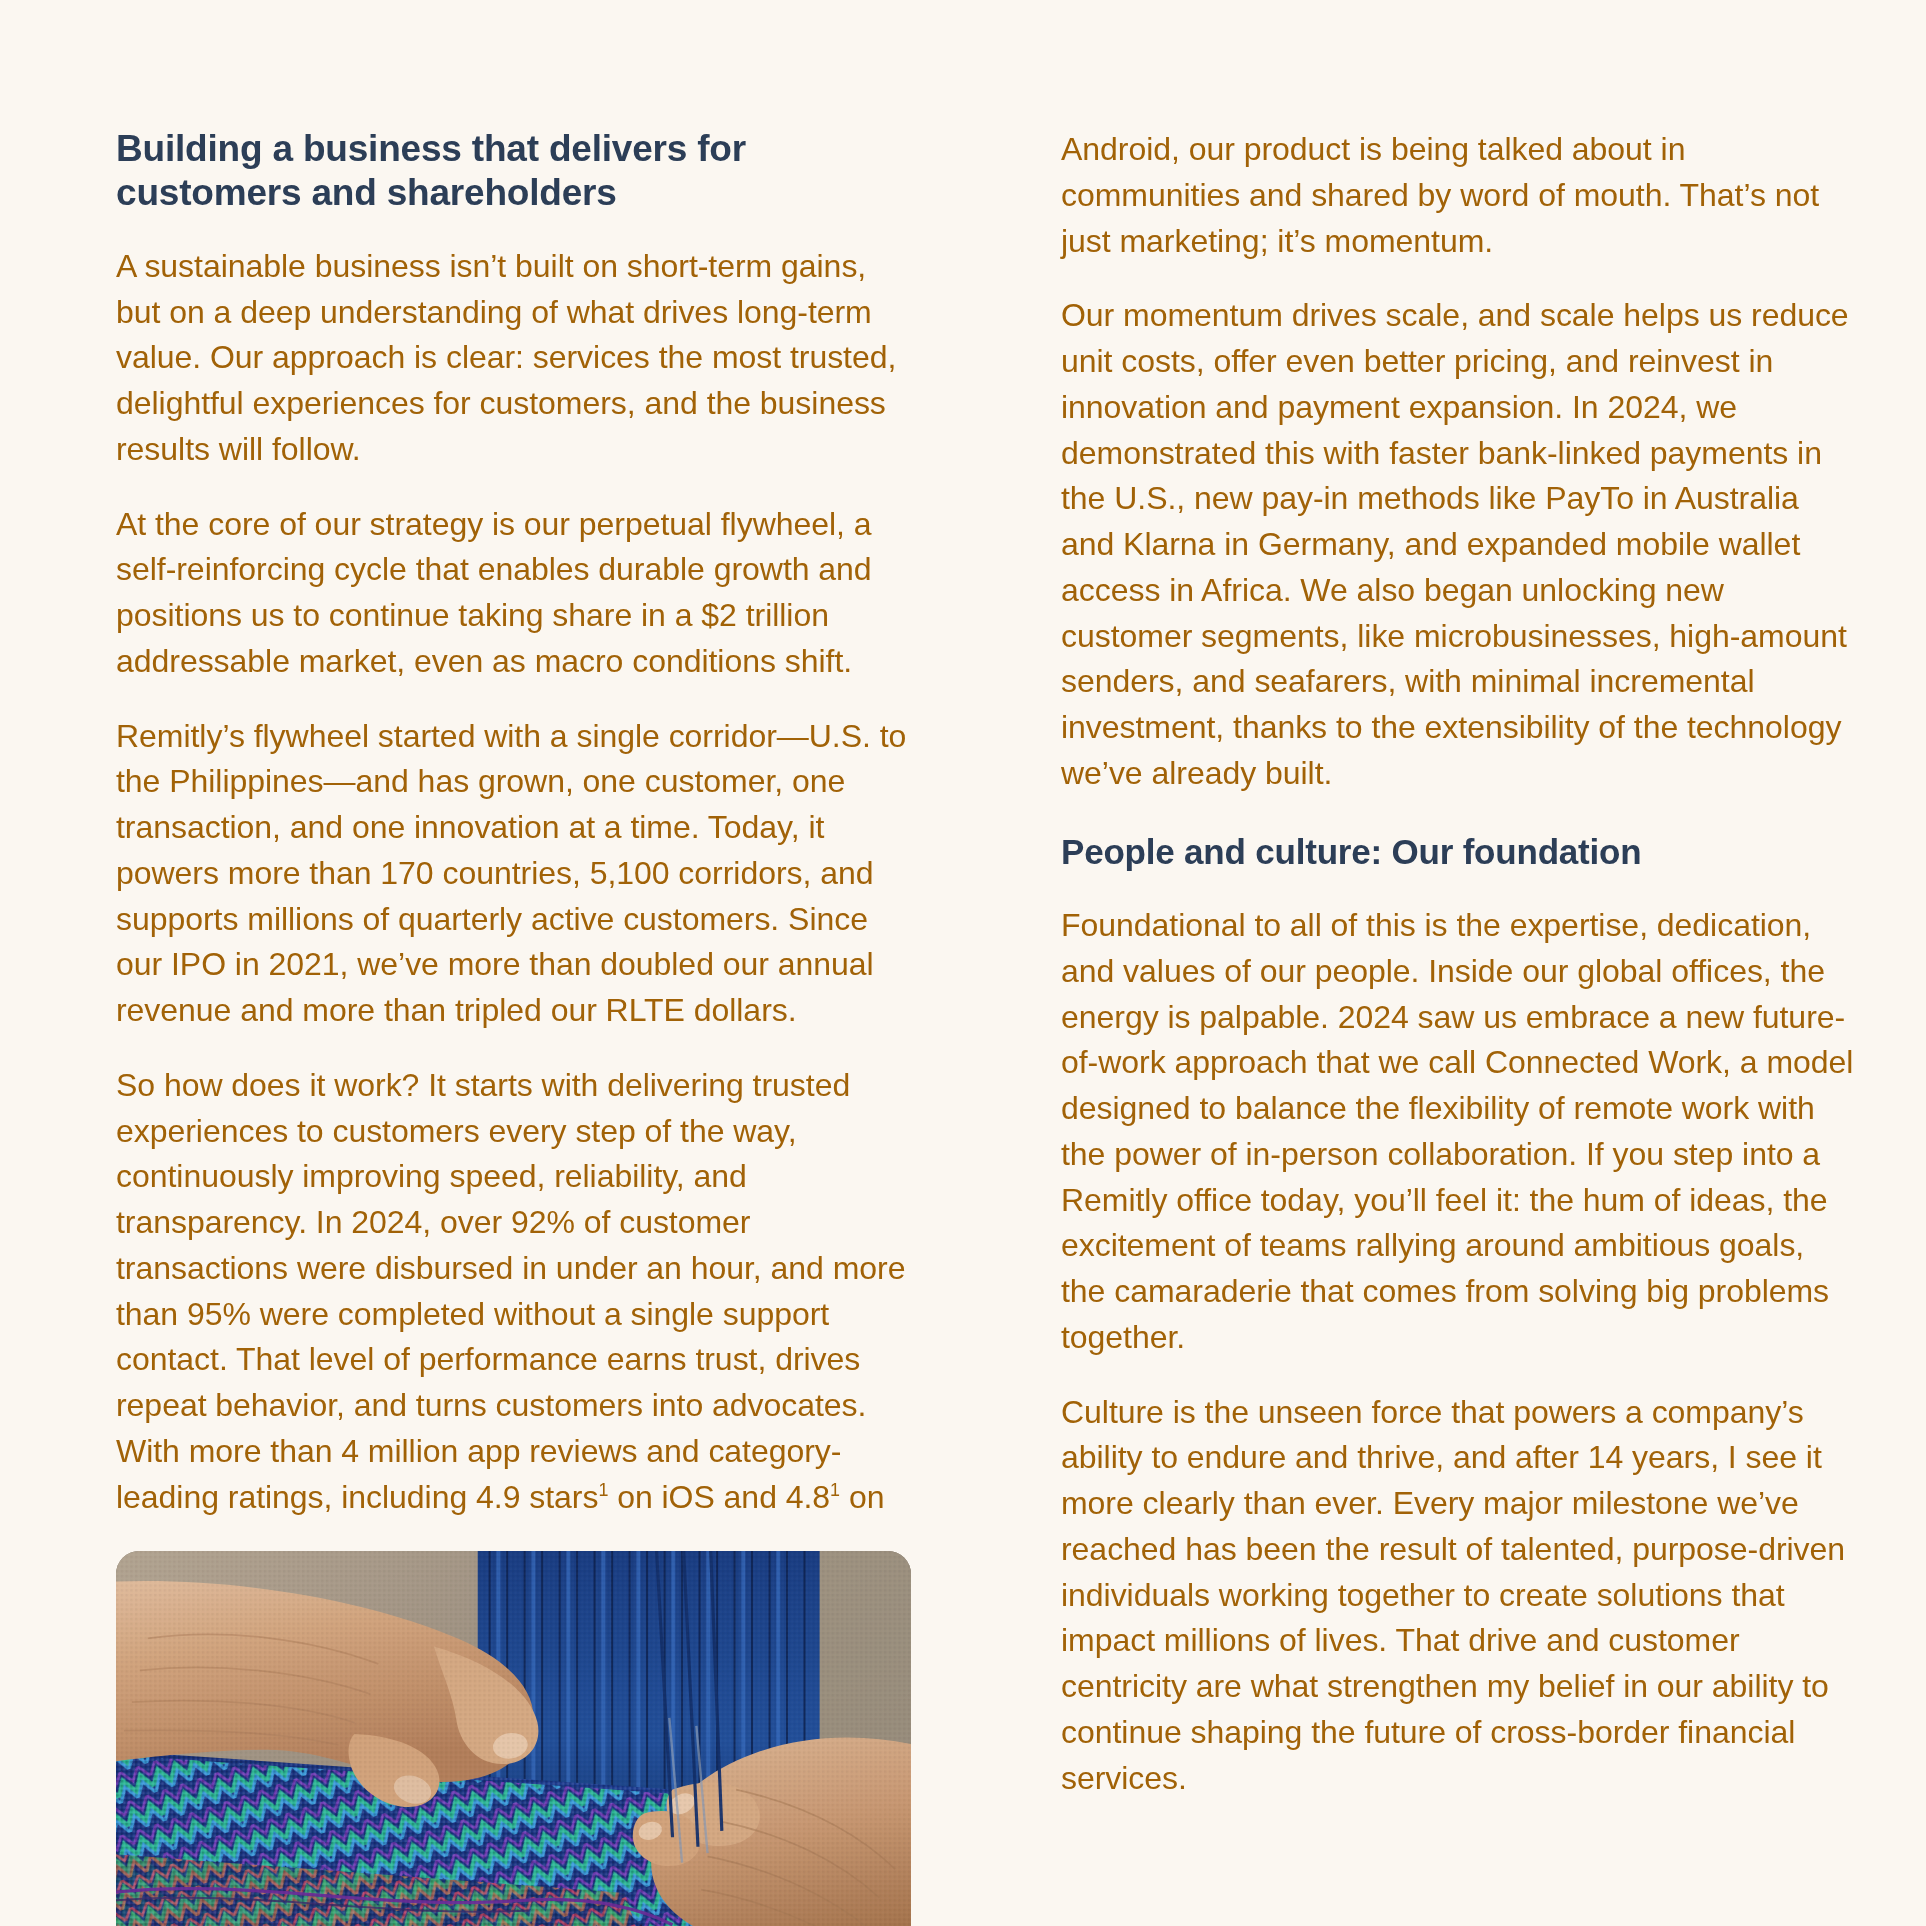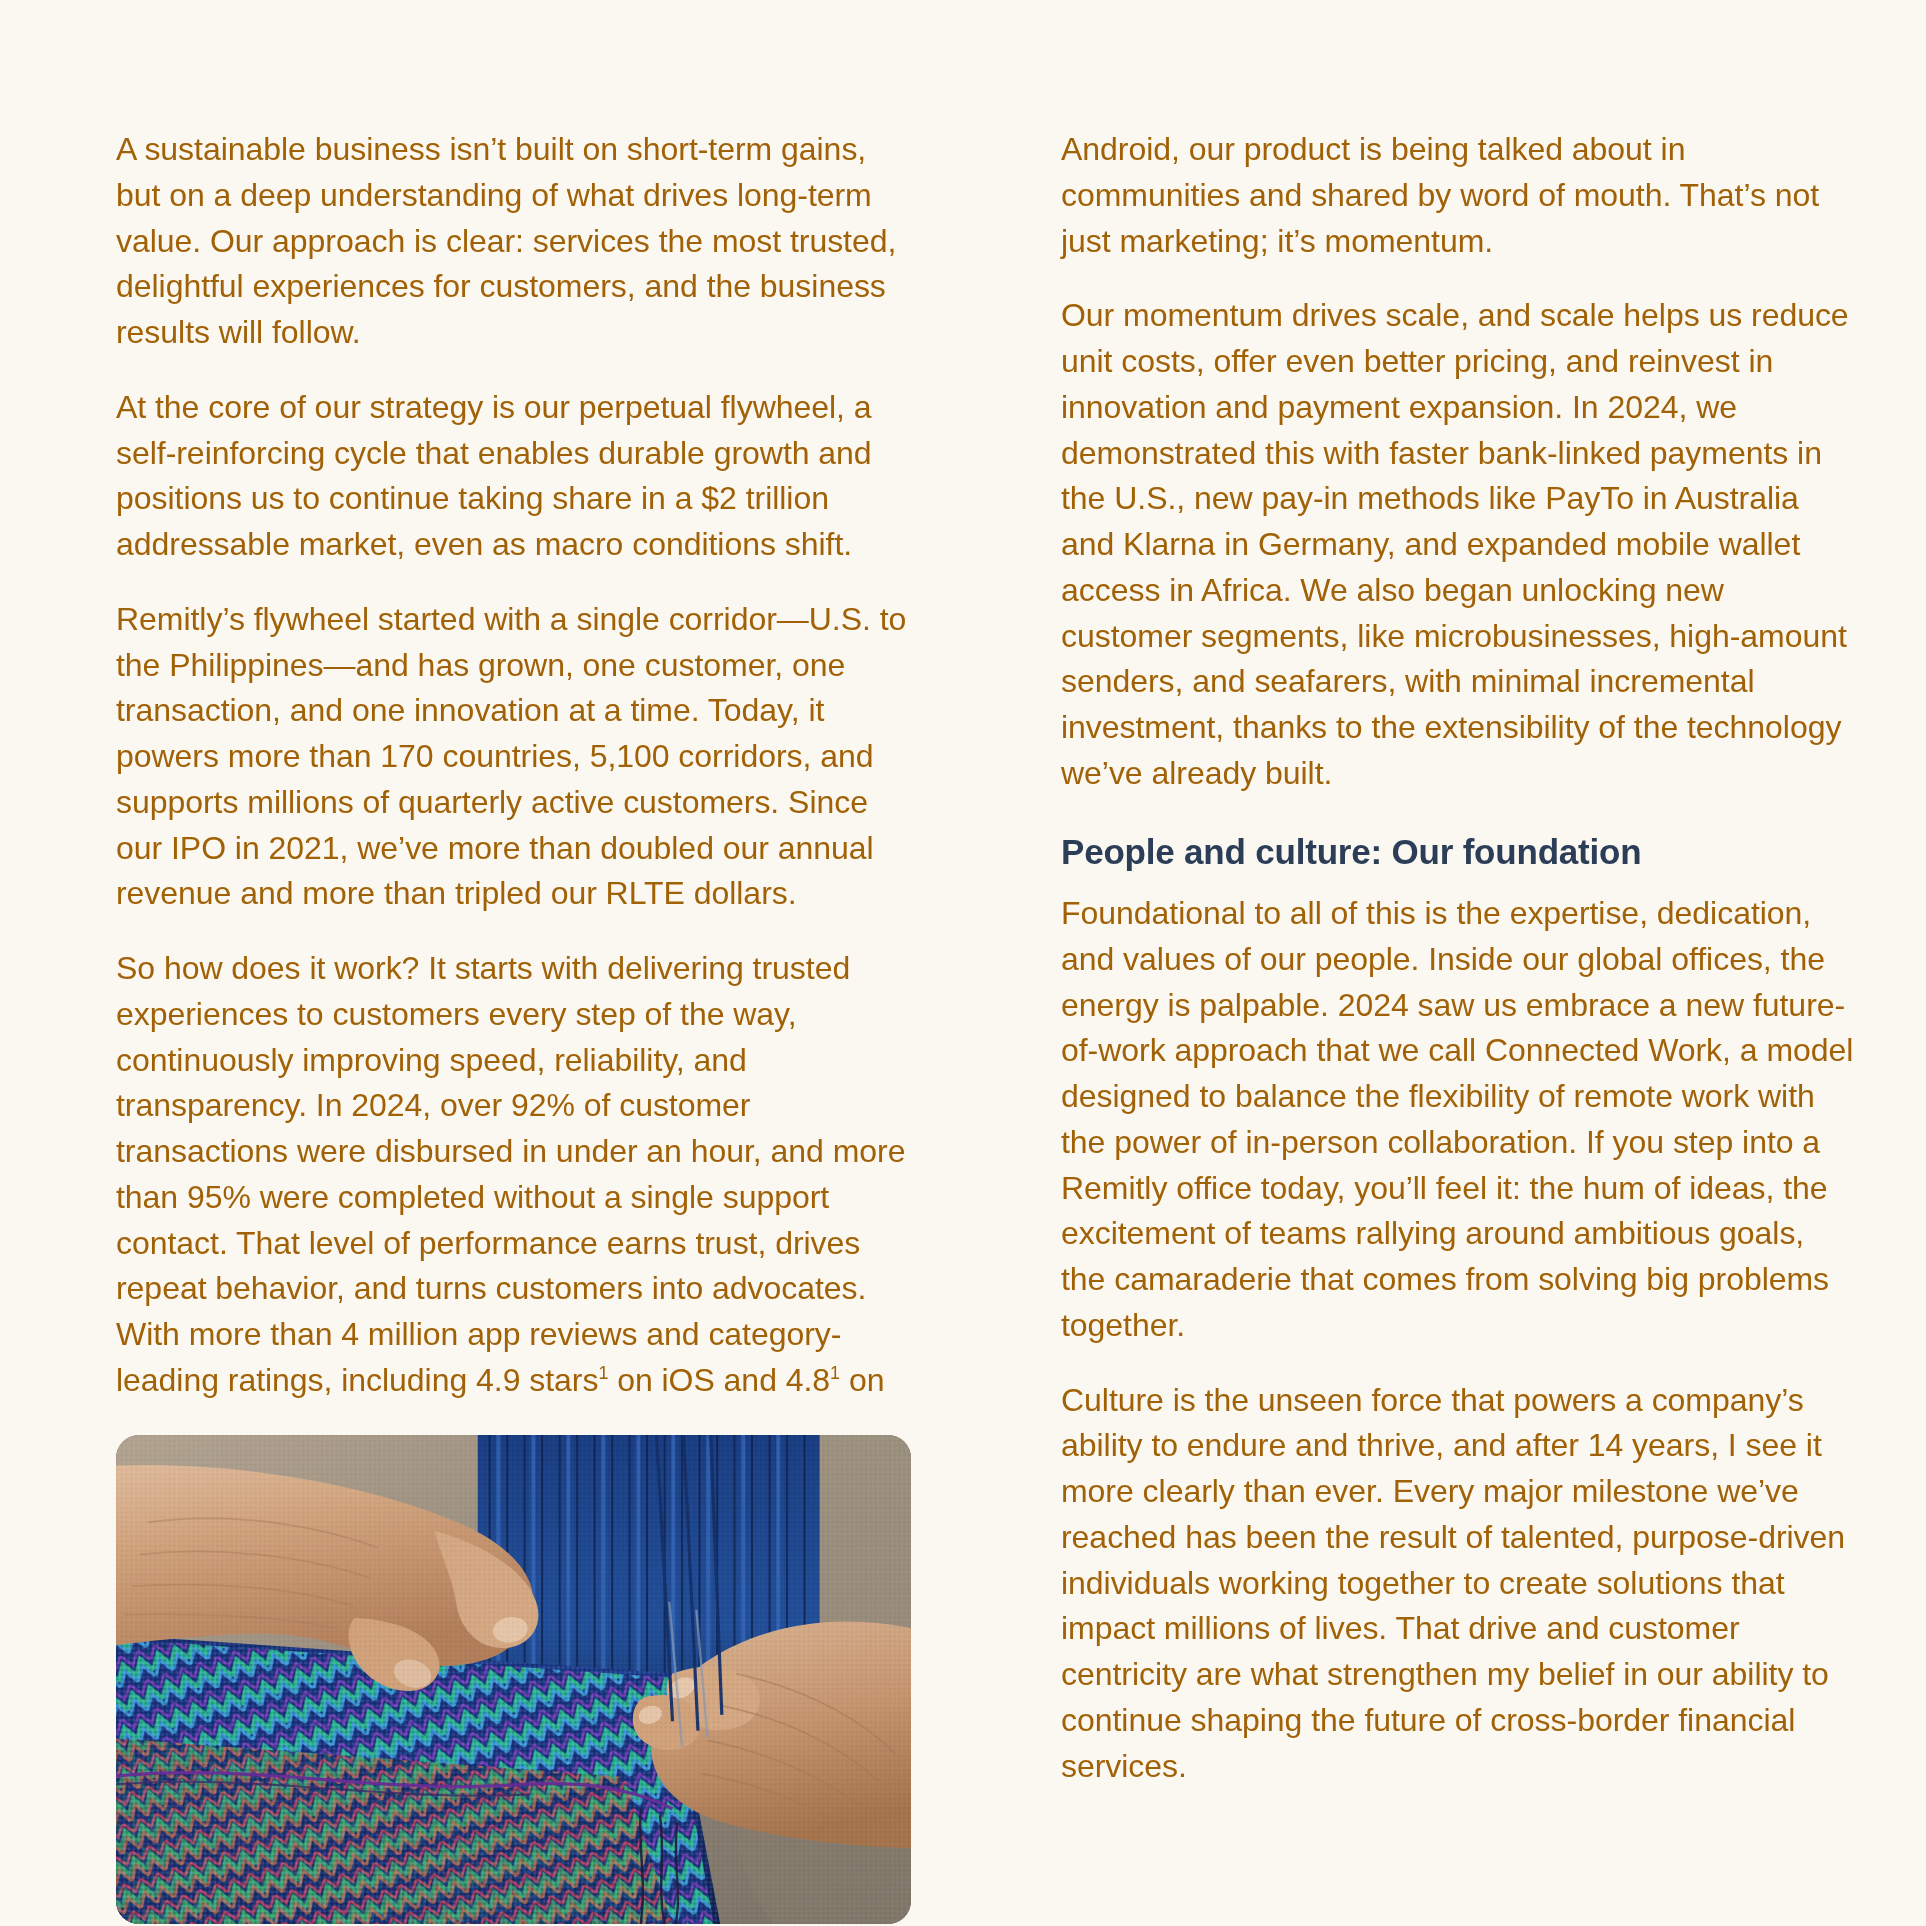--- a/index.html
+++ b/index.html
@@ -84,6 +84,7 @@
 
     <div class="col">
 
+      <h1 class="section-title">Building a business that delivers for customers and shareholders</h1>
 
       <p class="body">A sustainable business isn’t built on short-term gains, but on a deep understanding of what drives long-term value. Our approach is clear: services the most trusted, delightful experiences for customers, and the business results will follow.</p>
 

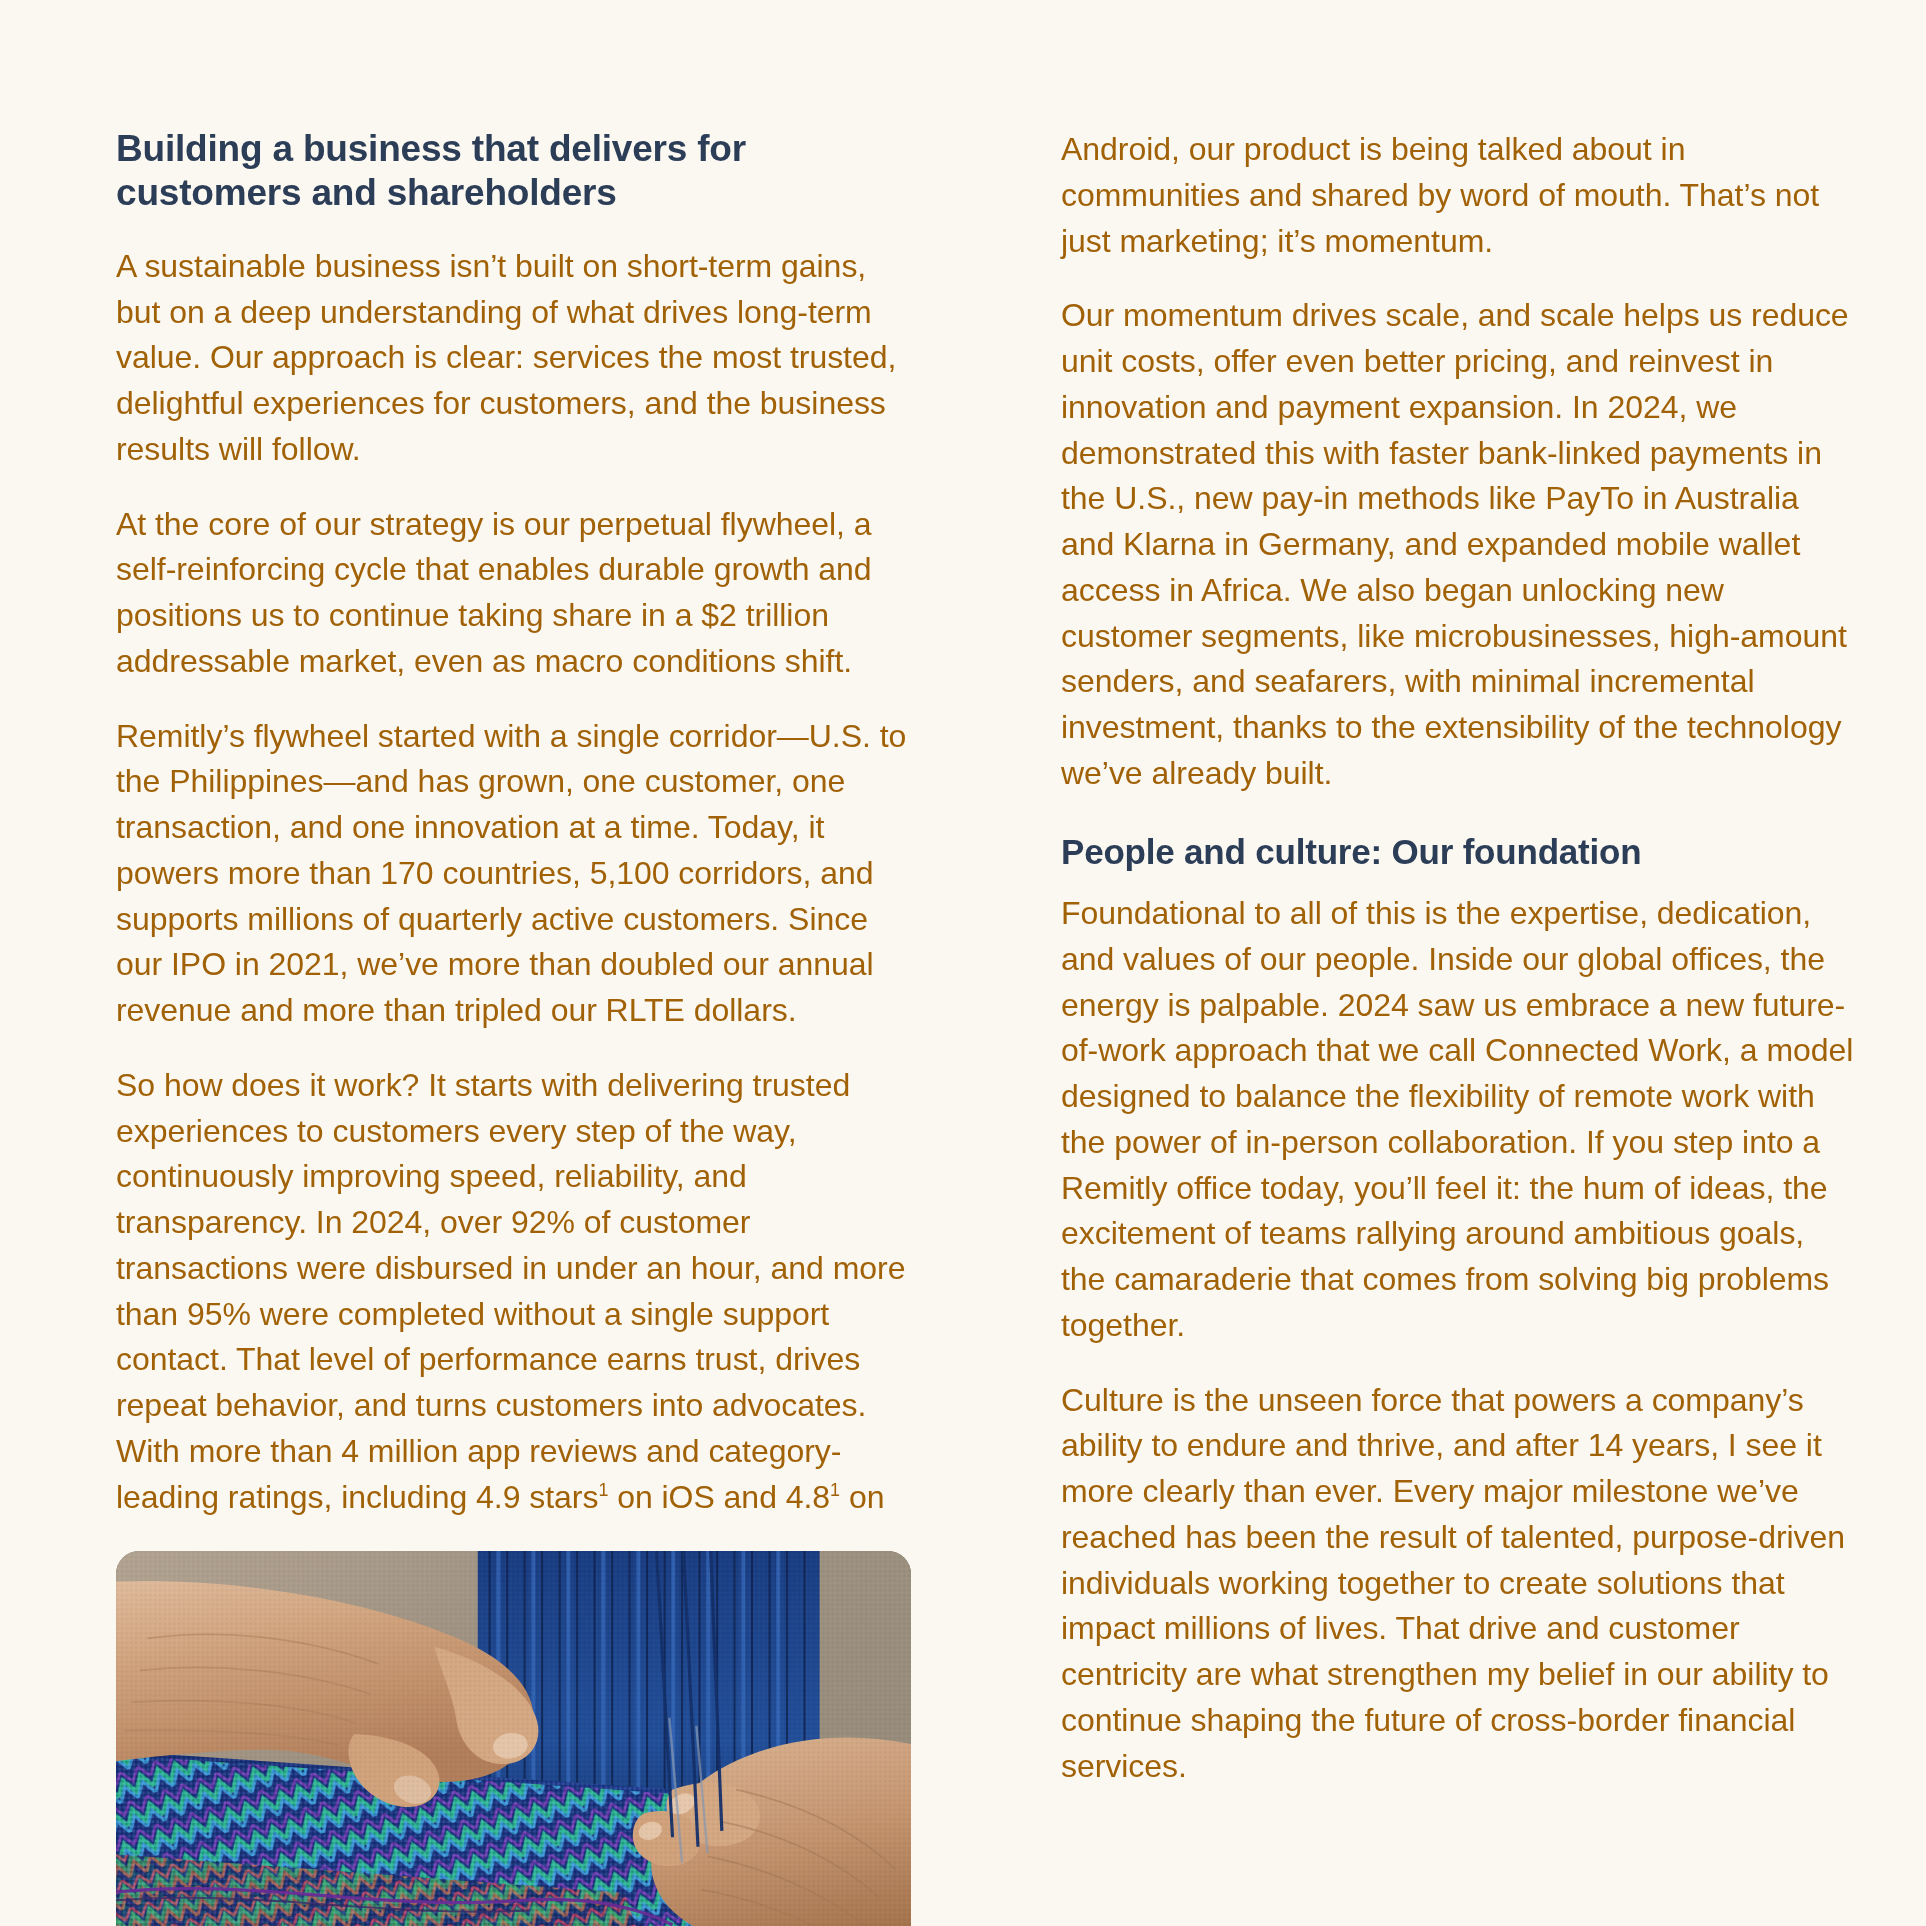--- a/index.html
+++ b/index.html
@@ -47,7 +47,7 @@
     line-height: 1.22;
     font-weight: 700;
     color: #2C3E57;
-    margin: 34px 0 18px 0;
+    margin: 34px 0 30px 0;
     letter-spacing: -0.2px;
   }
   p.body {

